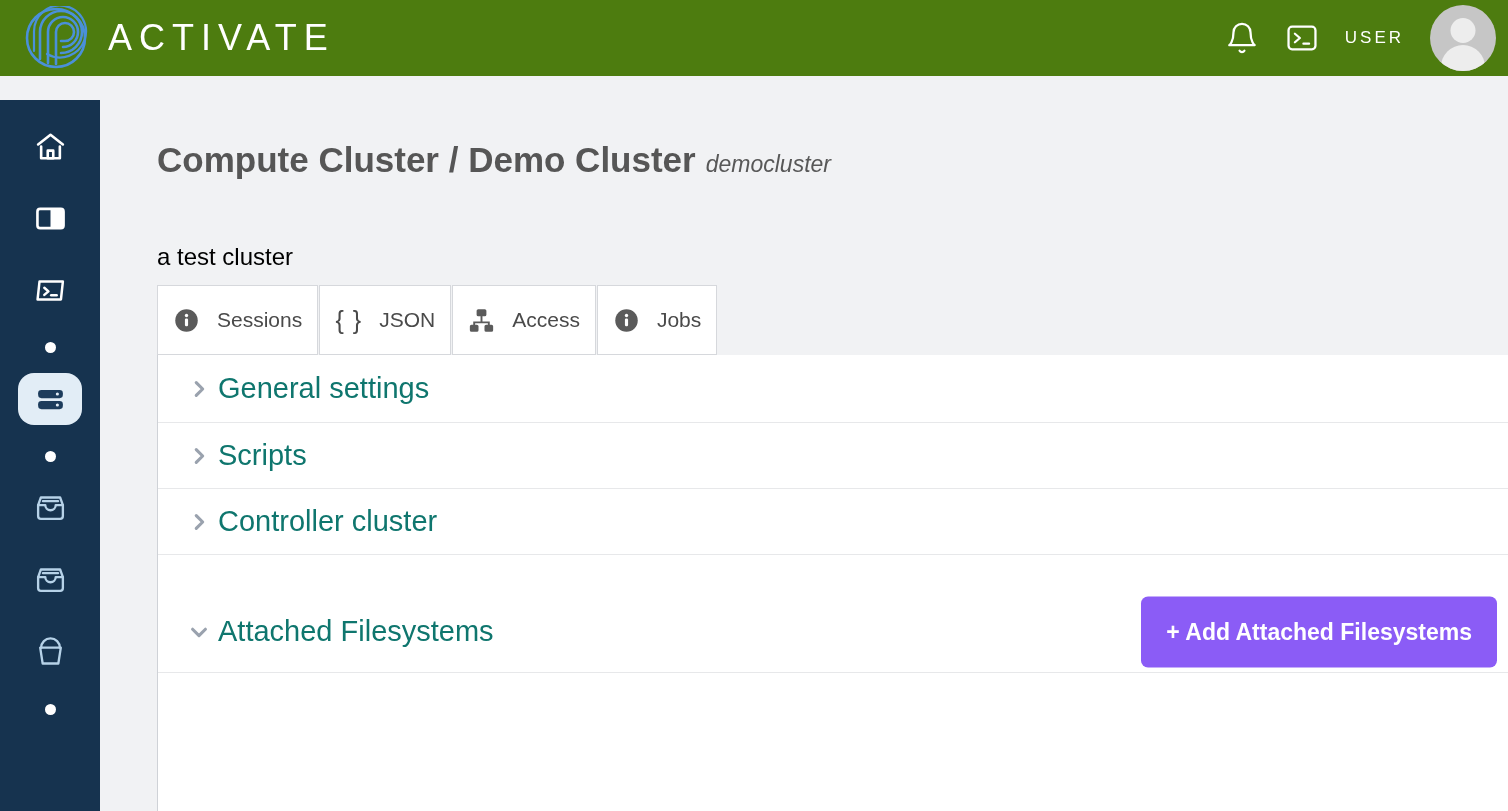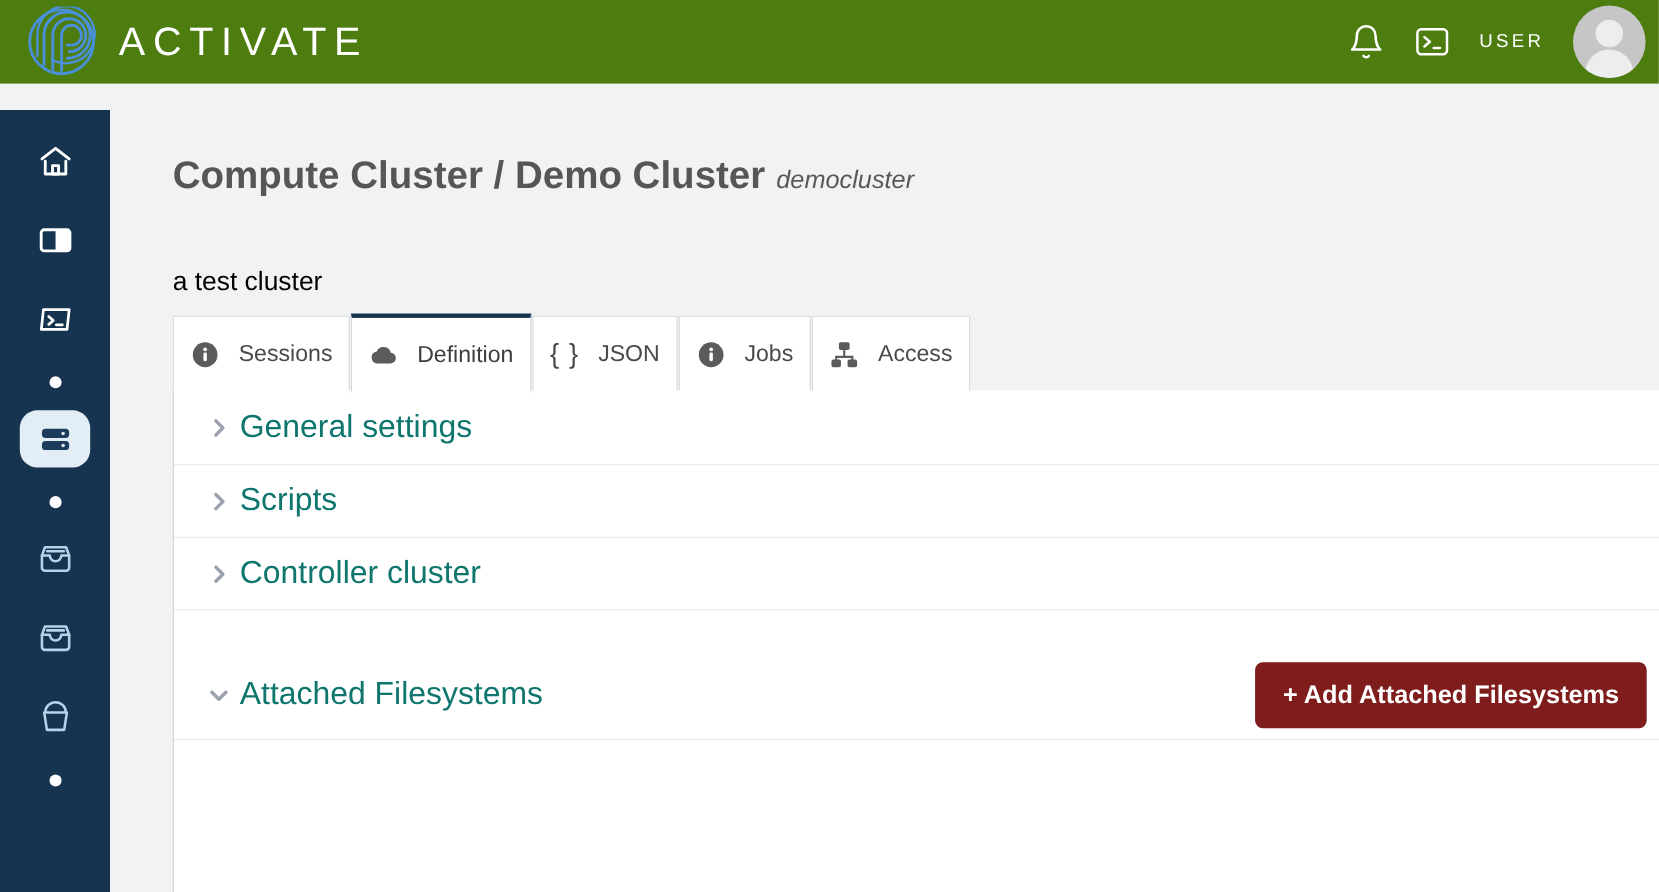--- a/index.html
+++ b/index.html
@@ -252,12 +252,6 @@
       <span>Sessions</span>
     </div>
 
-    <div class="tab active">
-      <svg class="tab-icon" viewBox="0 0 24 24">
-        <path d="M6.3 19h11.2a4.3 4.3 0 0 0 .5-8.6A6 6 0 0 0 6.6 9.4 4.9 4.9 0 0 0 6.3 19z" fill="#5b5b5b"></path>
-      </svg>
-      <span>Definition</span>
-    </div>
 
     <div class="tab">
       <span class="tab-icon braces">{&nbsp;}</span>

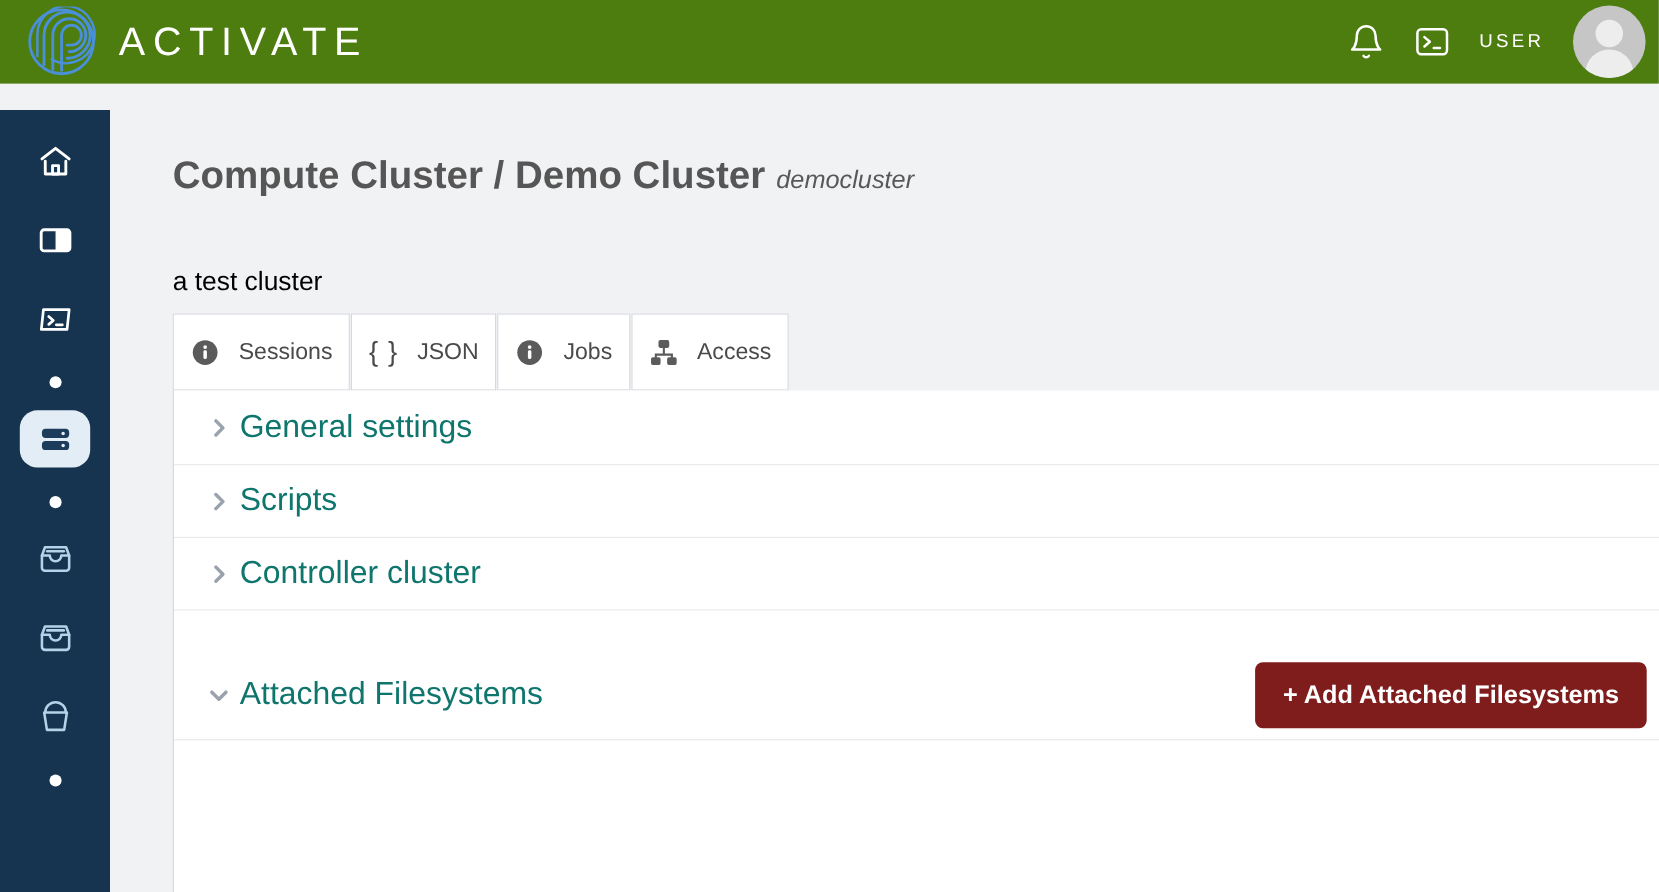--- a/index.html
+++ b/index.html
@@ -260,15 +260,6 @@
 
 
     <div class="tab">
-      <svg class="tab-icon" viewBox="0 0 24 24">
-        <circle cx="12" cy="12" r="10" fill="#5b5b5b"></circle>
-        <circle cx="12" cy="7.6" r="1.5" fill="#ffffff"></circle>
-        <rect x="10.6" y="10.2" width="2.8" height="7" rx="1.1" fill="#ffffff"></rect>
-      </svg>
-      <span>Jobs</span>
-    </div>
-
-    <div class="tab">
       <svg class="tab-icon" viewBox="0 0 24 24" fill="none" stroke="#5b5b5b" stroke-width="1.7">
         <rect x="8.5" y="2.8" width="7" height="4.6" rx="0.6" fill="#5b5b5b"></rect>
         <rect x="2.5" y="16.6" width="6" height="4.6" rx="0.6" fill="#5b5b5b"></rect>
@@ -277,6 +268,15 @@
       </svg>
       <span>Access</span>
     </div>
+
+    <div class="tab">
+      <svg class="tab-icon" viewBox="0 0 24 24">
+        <circle cx="12" cy="12" r="10" fill="#5b5b5b"></circle>
+        <circle cx="12" cy="7.6" r="1.5" fill="#ffffff"></circle>
+        <rect x="10.6" y="10.2" width="2.8" height="7" rx="1.1" fill="#ffffff"></rect>
+      </svg>
+      <span>Jobs</span>
+    </div>
   </div>
 
   <div class="panel">

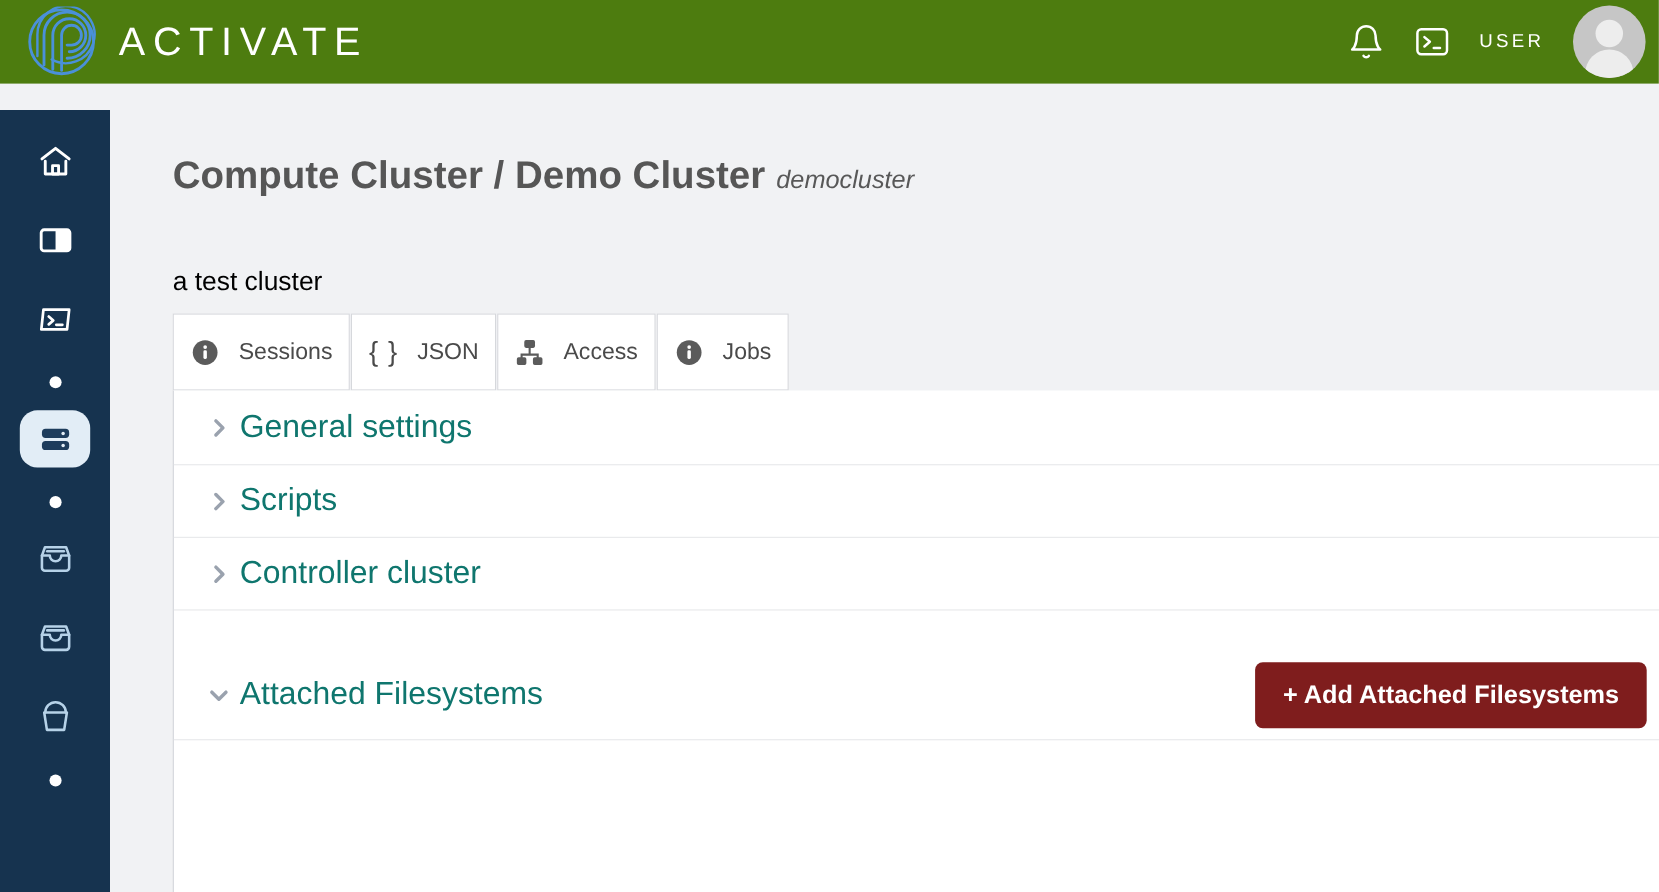--- a/index.html
+++ b/index.html
@@ -128,9 +128,9 @@
   .acc-row.expanded { height: 82px; }
   .add-btn {
     position: absolute; right: 22px; top: 50%; transform: translateY(-50%);
-    background: #7f1d1d; color: #ffffff;
+    background: #8b5cf6; color: #ffffff;
     border: none; border-radius: 7px;
-    height: 60px; padding: 0 25px;
+    height: 71px; padding: 0 25px;
     font-size: 23px; font-weight: 700;
     font-family: "Liberation Sans", sans-serif;
     white-space: nowrap; cursor: pointer;

